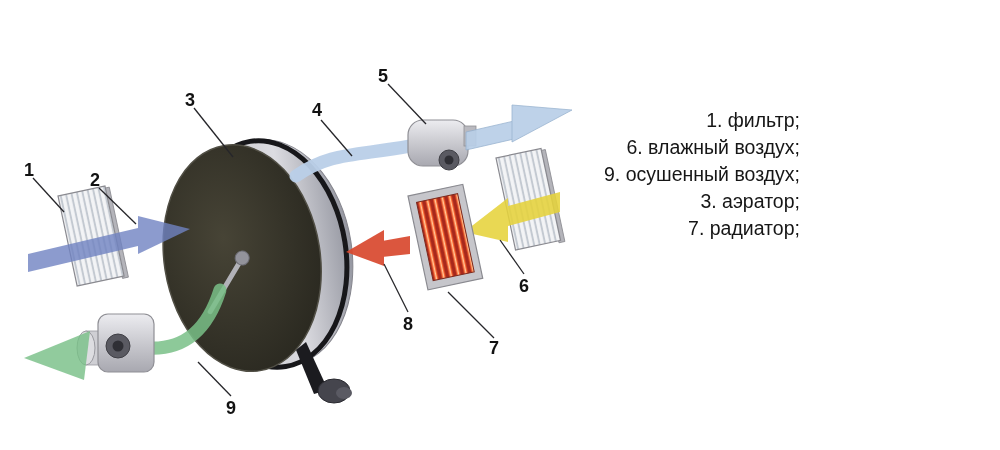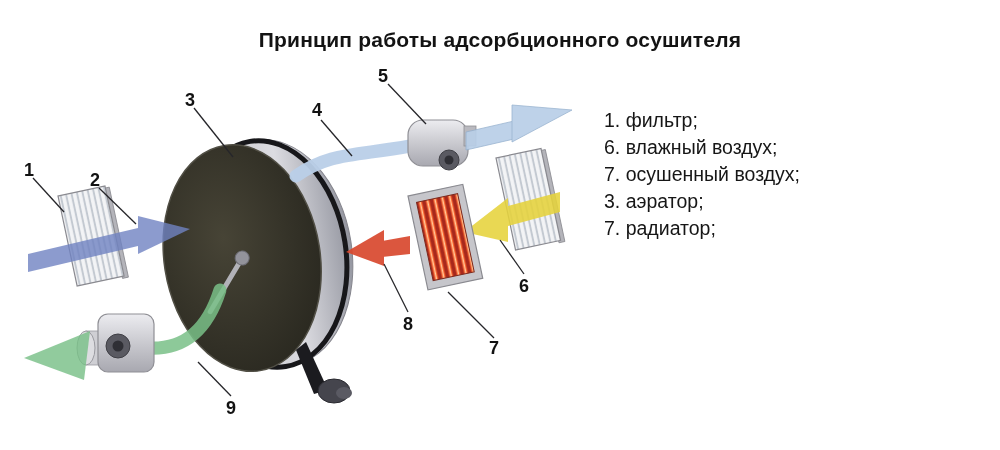--- a/index.html
+++ b/index.html
@@ -24,7 +24,6 @@
 
 <div class="stage">
 
-  <h1 class="title">Принцип работы адсорбционного осушителя</h1>
 
   <svg class="diagram" viewBox="0 0 600 450" width="600" height="450" xmlns="http://www.w3.org/2000/svg">
     <defs>

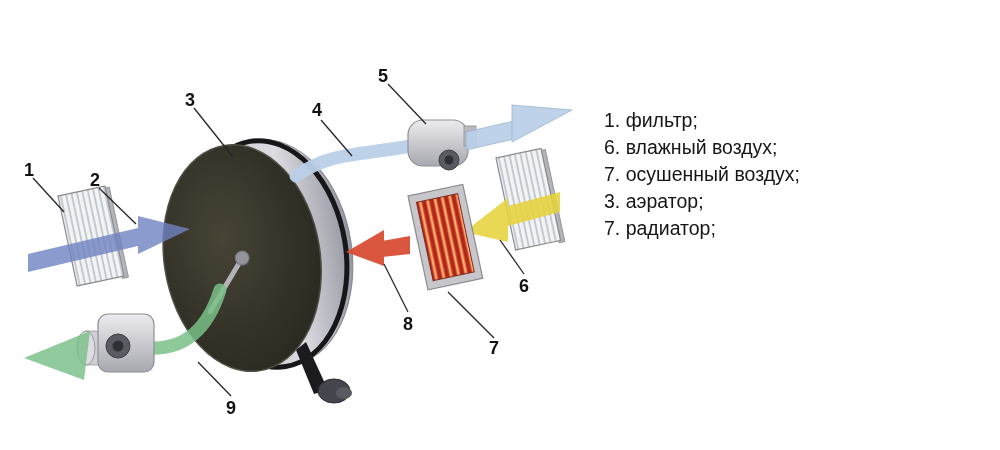--- a/index.html
+++ b/index.html
@@ -16,7 +16,7 @@
     position:absolute;left:604px;top:107px;color:#161616;
     font-size:19.5px;line-height:27px;
   }
-  .legend-item{white-space:nowrap;}
+  .legend-item{white-space:nowrap;text-align:right;}
   .callout text{font-family:"Liberation Sans", sans-serif;font-size:18px;font-weight:700;fill:#121212;}
 </style>
 </head>

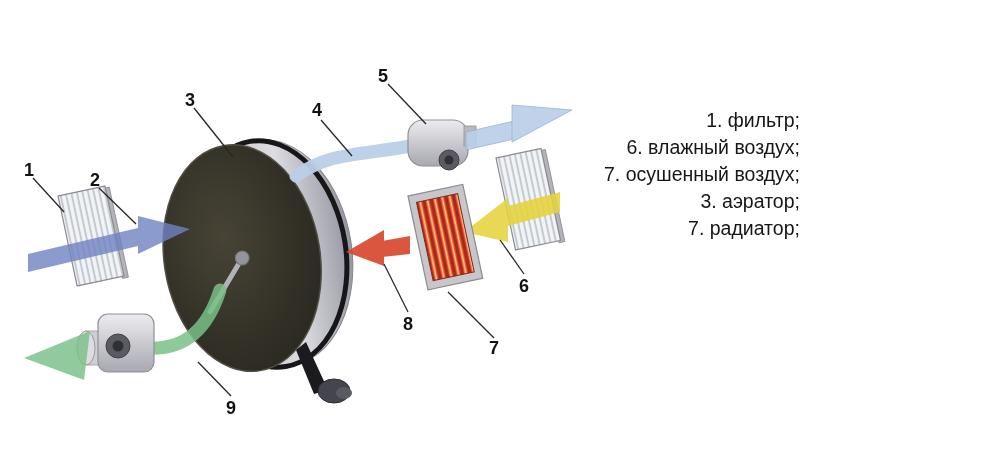--- a/index.html
+++ b/index.html
@@ -148,7 +148,7 @@
   <div class="legend">
     <div class="legend-item">1. фильтр;</div>
     <div class="legend-item">6. влажный воздух;</div>
-    <div class="legend-item">7. осушенный воздух;</div>
+    <div class="legend-item">9. осушенный воздух;</div>
     <div class="legend-item">3. аэратор;</div>
     <div class="legend-item">7. радиатор;</div>
   </div>

